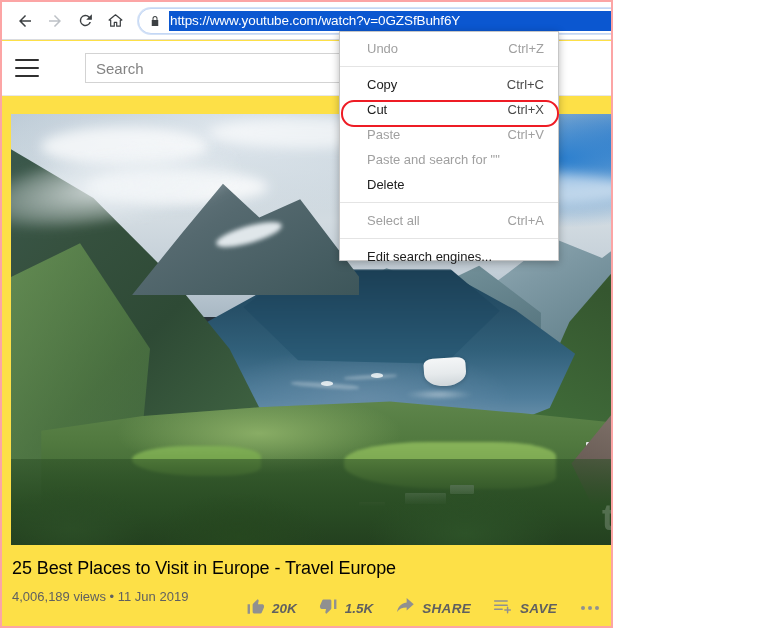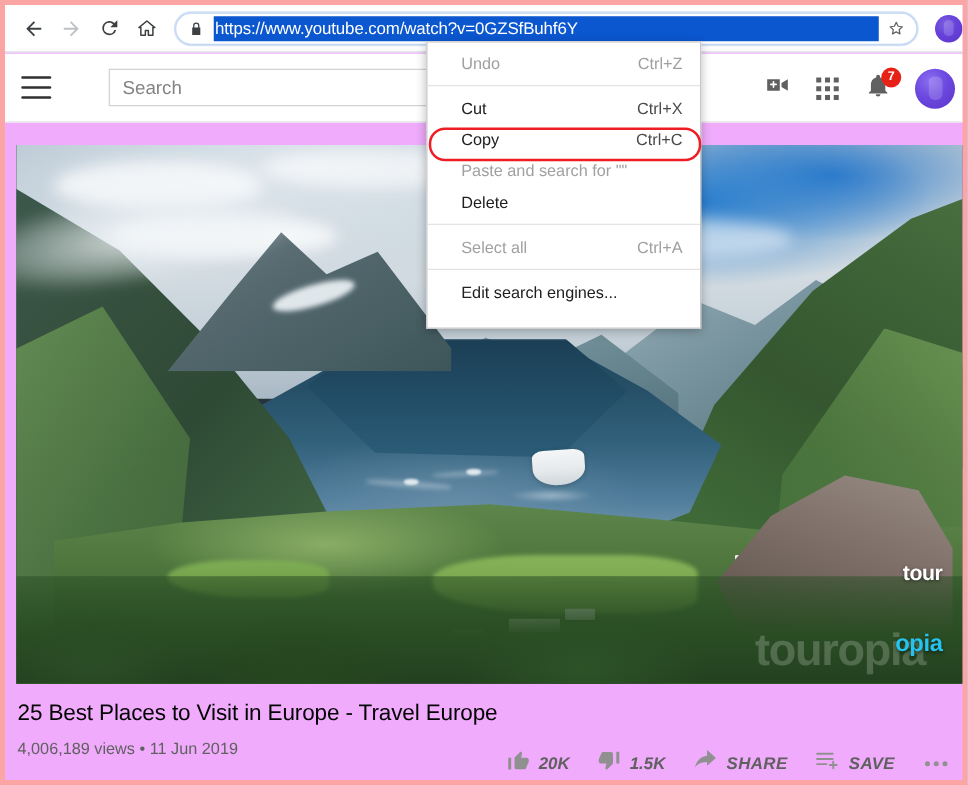--- a/index.html
+++ b/index.html
@@ -11,9 +11,9 @@
   }
   #app {
     position: relative;
-    width: 774px; height: 628px;
-    background: #f0abfc;
-    border: 4px solid #fca5a5;
+    width: 613px; height: 628px;
+    background: #fde047;
+    border: 2px solid #fca5a5;
     overflow: hidden;
   }
 

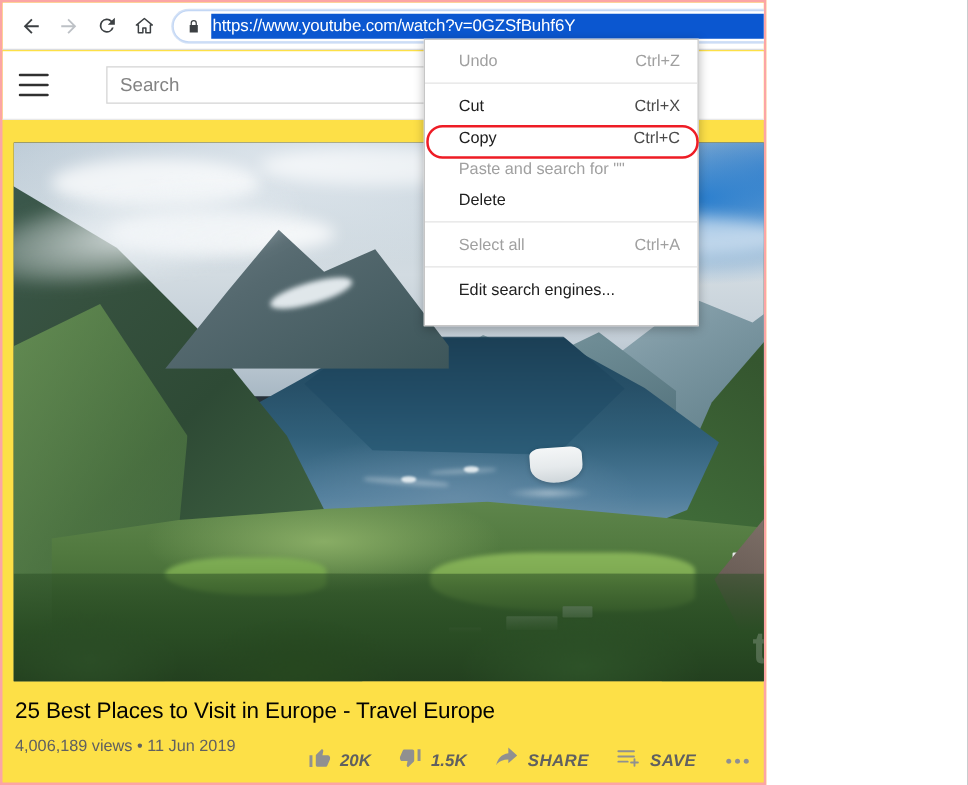--- a/index.html
+++ b/index.html
@@ -596,12 +596,12 @@
     </div>
     <div class="ctx-sep"></div>
     <div class="ctx-item">
+      <span>Copy</span>
+      <span class="accel">Ctrl+C</span>
+    </div>
+    <div class="ctx-item">
       <span>Cut</span>
       <span class="accel">Ctrl+X</span>
-    </div>
-    <div class="ctx-item">
-      <span>Copy</span>
-      <span class="accel">Ctrl+C</span>
     </div>
     <div class="ctx-item disabled">
       <span>Paste and search for ""</span>

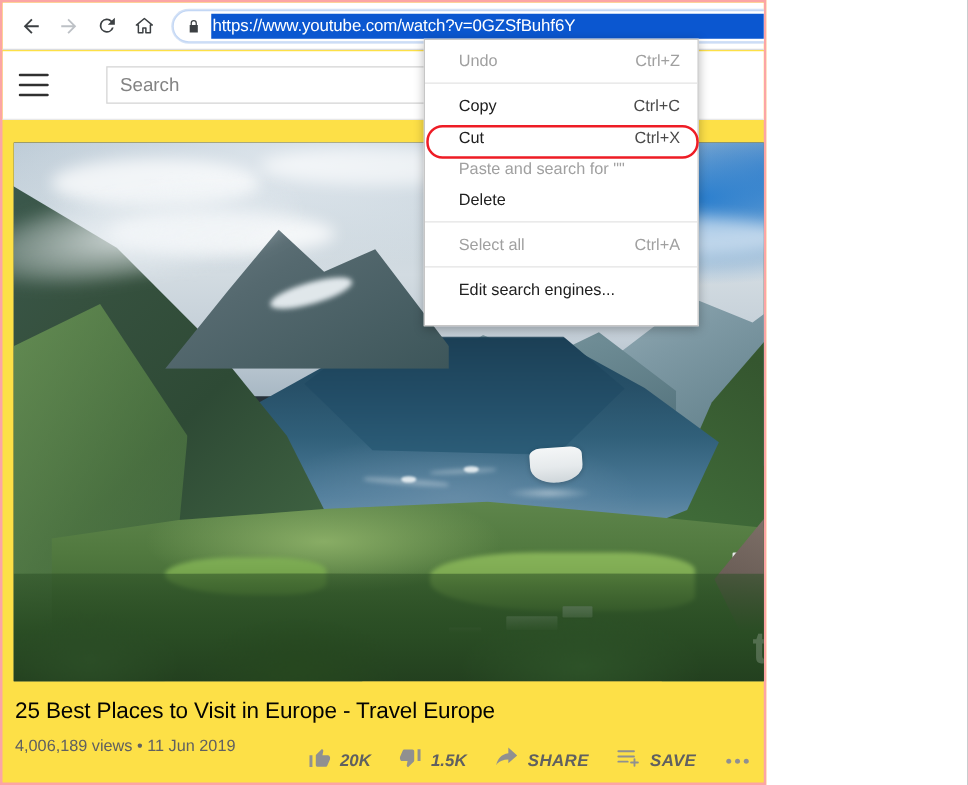--- a/index.html
+++ b/index.html
@@ -604,6 +604,10 @@
       <span class="accel">Ctrl+X</span>
     </div>
     <div class="ctx-item disabled">
+      <span>Paste</span>
+      <span class="accel">Ctrl+V</span>
+    </div>
+    <div class="ctx-item disabled">
       <span>Paste and search for ""</span>
       <span class="accel"></span>
     </div>

